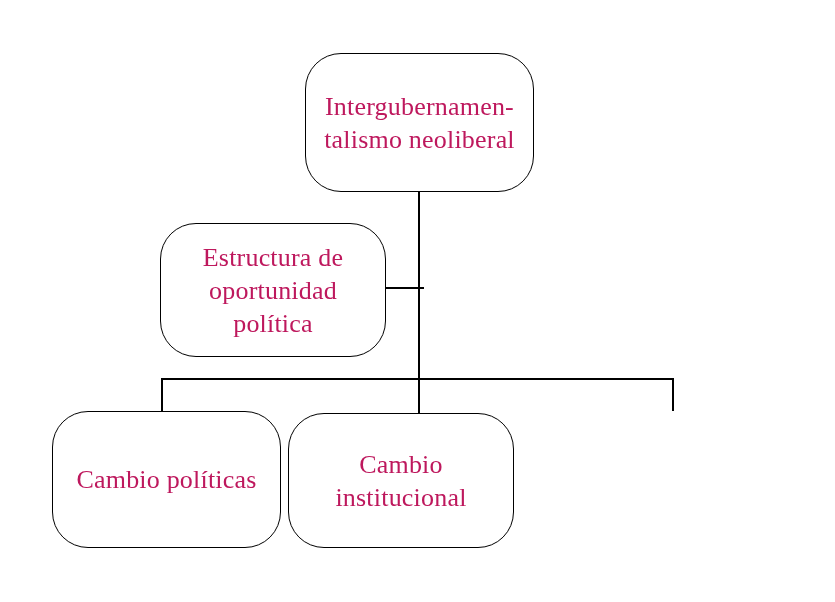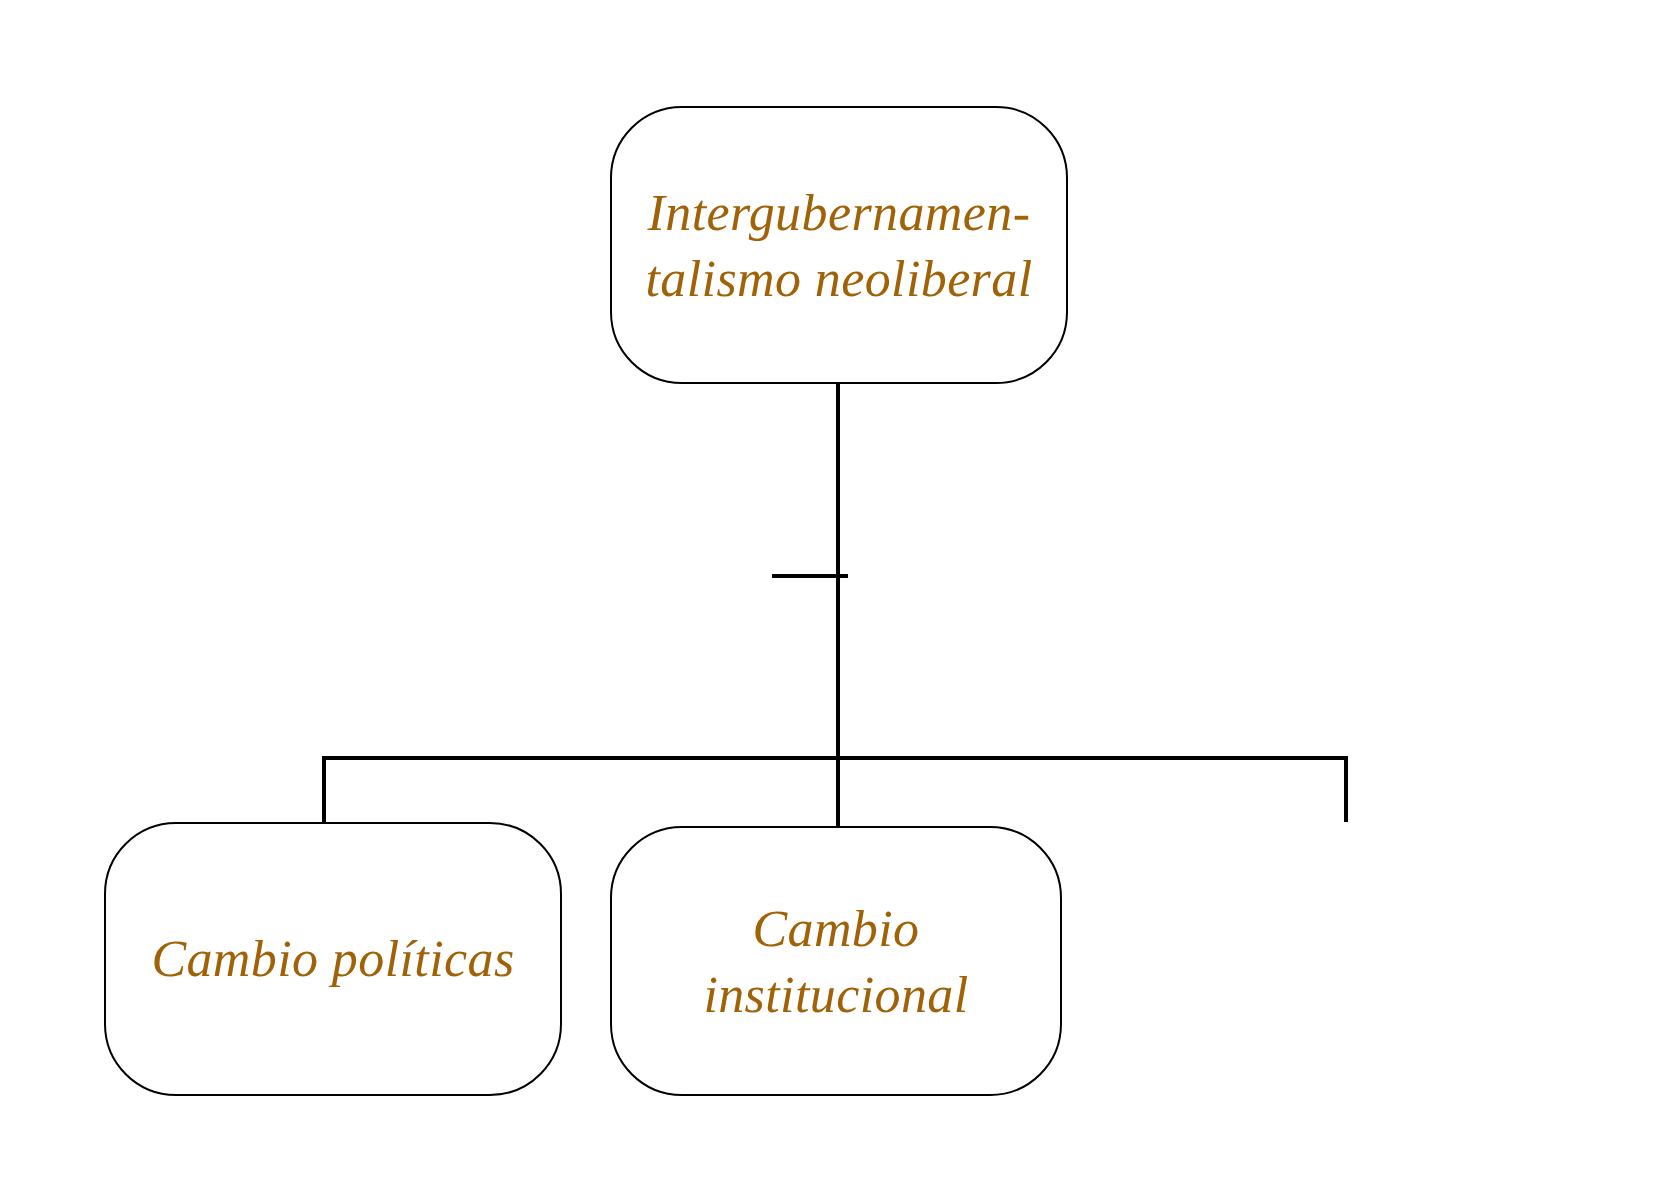--- a/index.html
+++ b/index.html
@@ -13,9 +13,8 @@
     height: 602px;
     background: #ffffff;
     font-family: "Liberation Serif", "DejaVu Serif", serif;
-    color: #a16207;
+    color: #be185d;
     overflow: hidden;
-    font-style: italic;
   }
   .node {
     position: absolute;

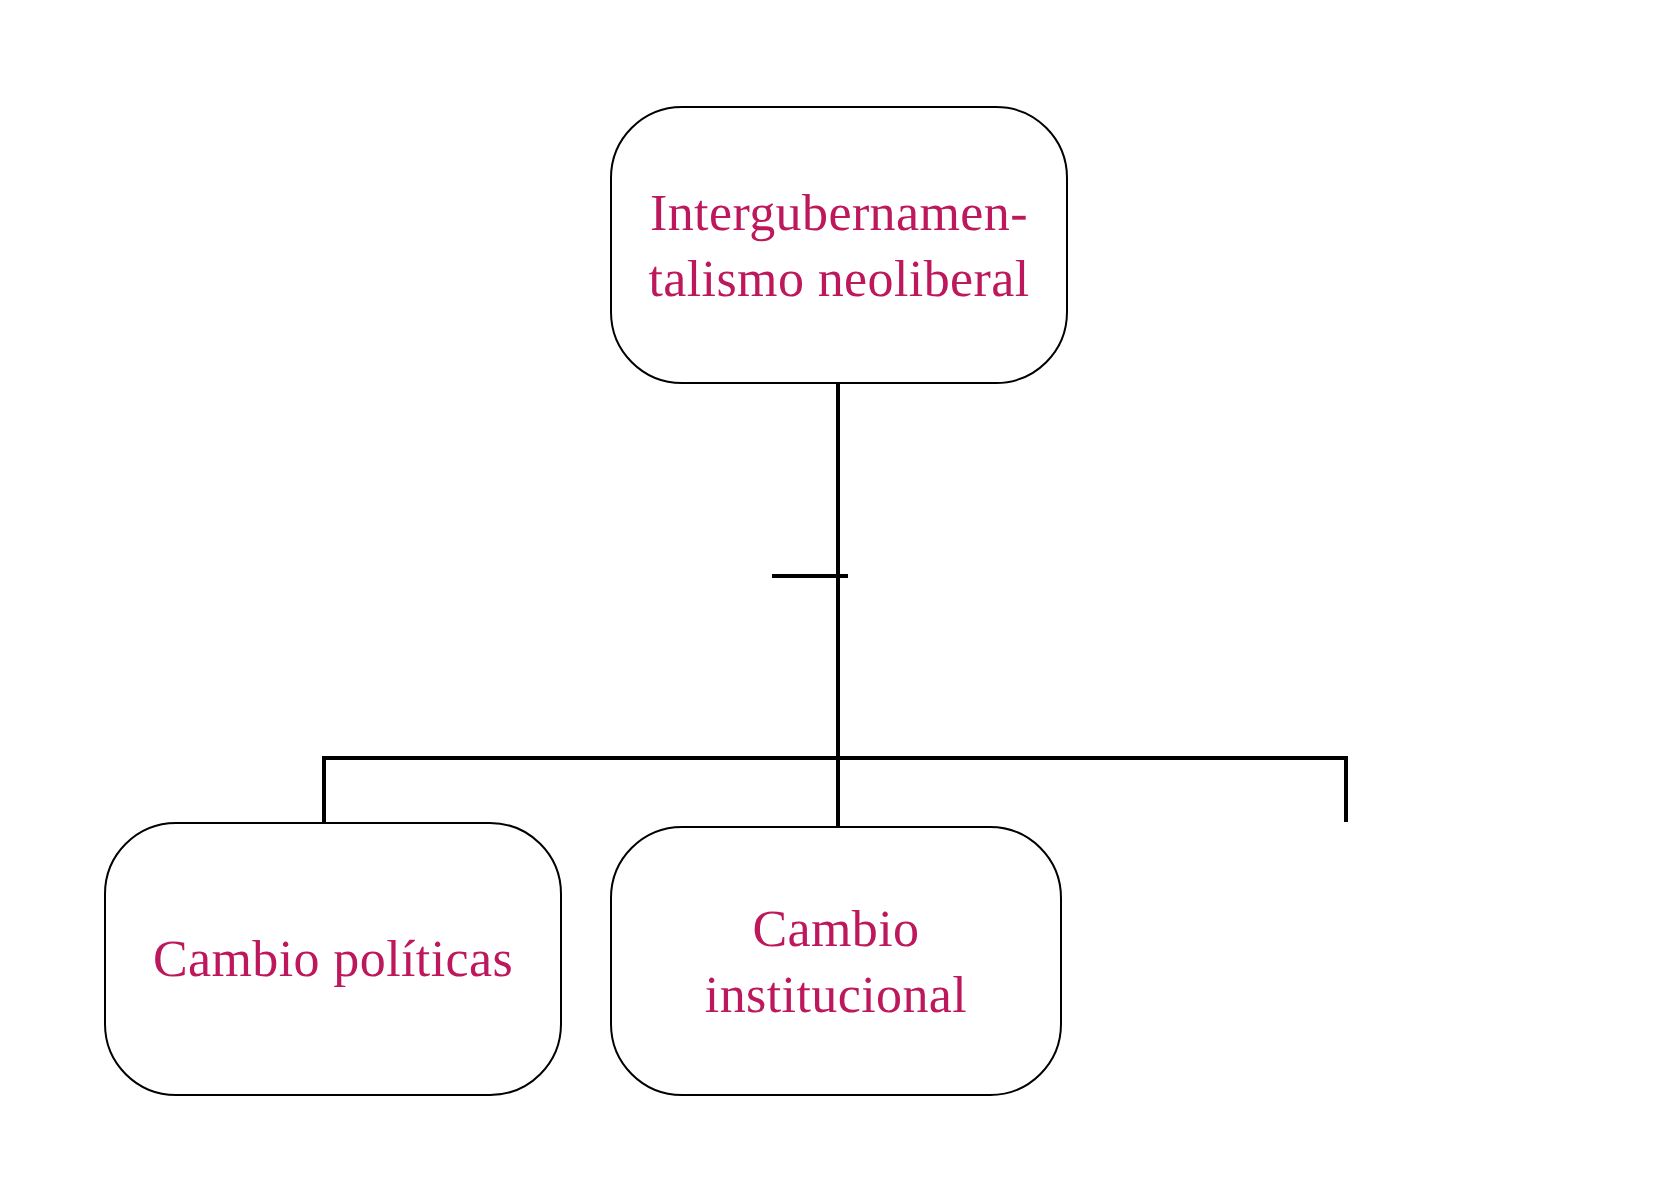--- a/index.html
+++ b/index.html
@@ -67,6 +67,11 @@
 talismo neoliberal</span>
   </div>
 
+  <div class="node node-estructura">
+    <span class="node-label">Estructura de
+oportunidad
+política</span>
+  </div>
 
   <div class="node node-ideologico">
     <span class="node-label">Cambio políticas</span>

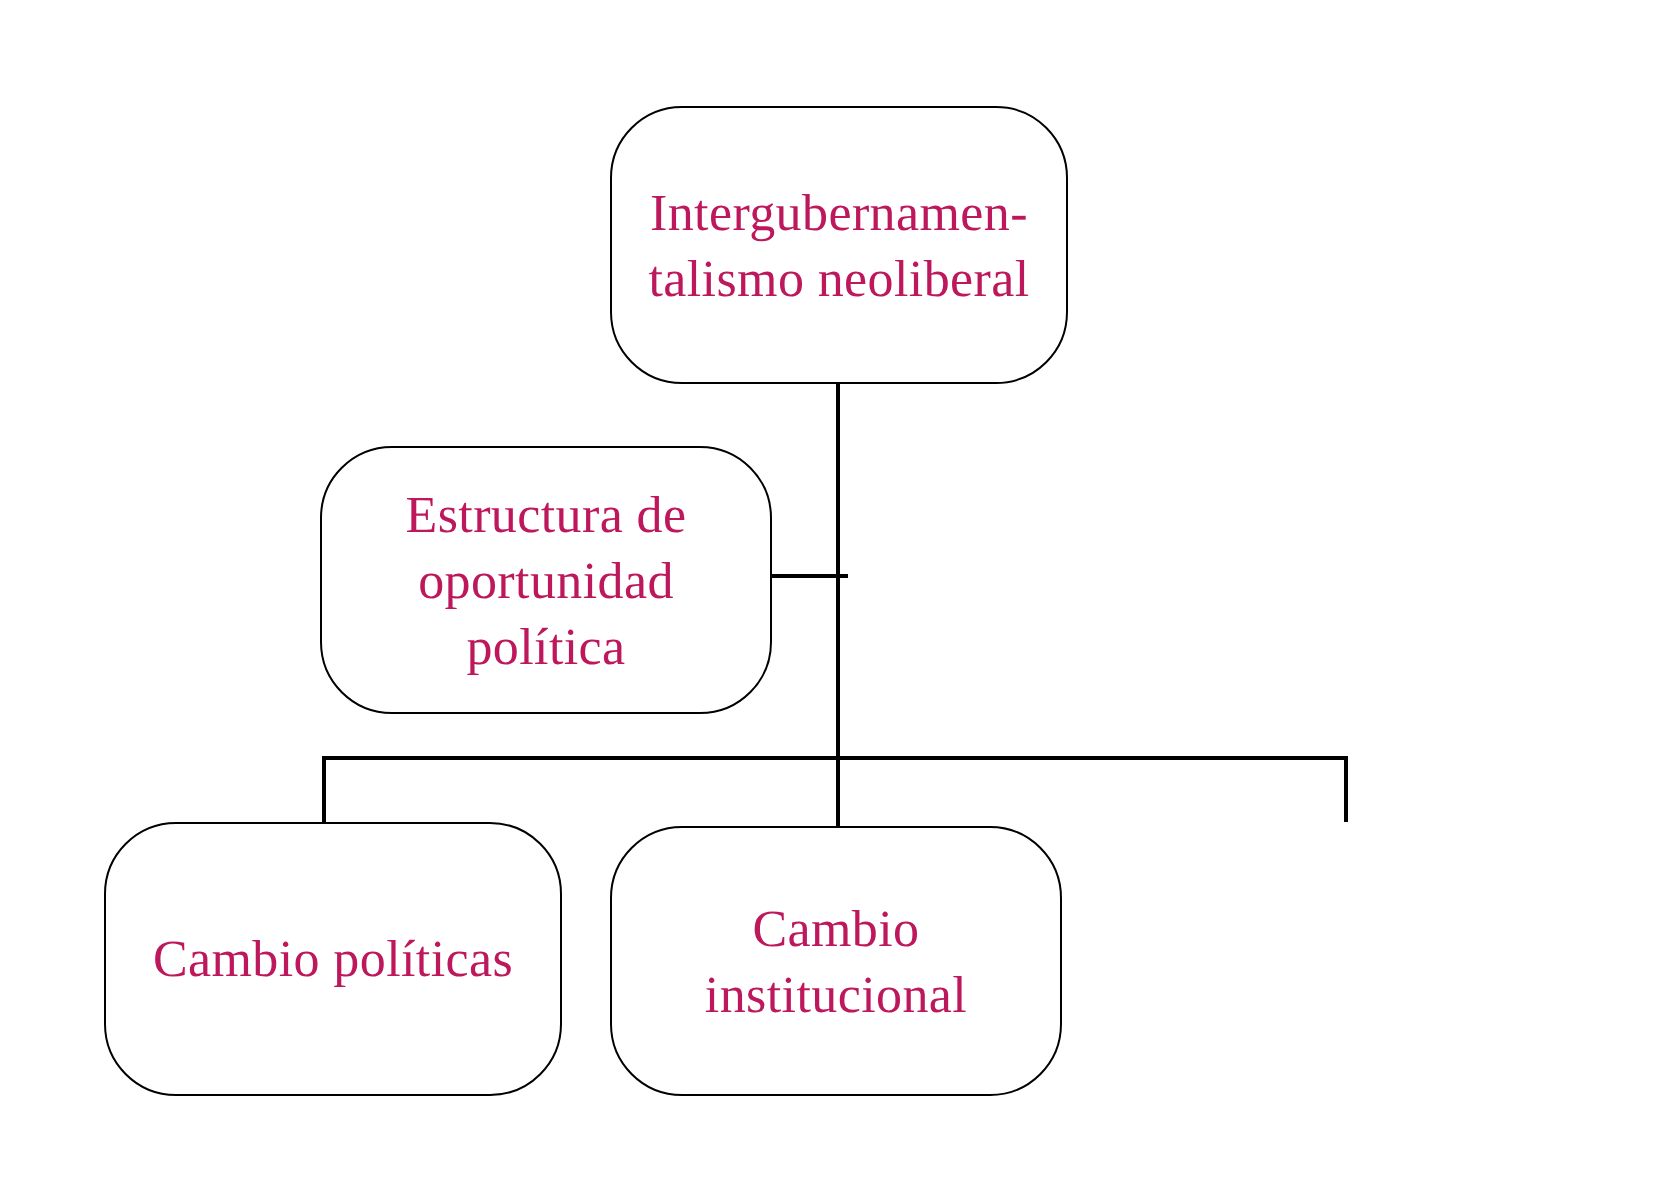--- a/index.html
+++ b/index.html
@@ -42,7 +42,7 @@
   .node-root          { left: 305px; top: 53px;  width: 229px; height: 139px; }
   .node-estructura    { left: 160px; top: 223px; width: 226px; height: 134px; }
   .node-ideologico    { left: 52px;  top: 411px; width: 229px; height: 137px; }
-  .node-institucional { left: 305px; top: 413px; width: 226px; height: 135px; }
+  .node-institucional { left: 288px; top: 413px; width: 226px; height: 135px; }
   .node-nuevo         { left: 555px; top: 410px; width: 227px; height: 140px; }
   
   .line-main-vertical      { left: 418px; top: 192px; width: 2px;   height: 221px; }

